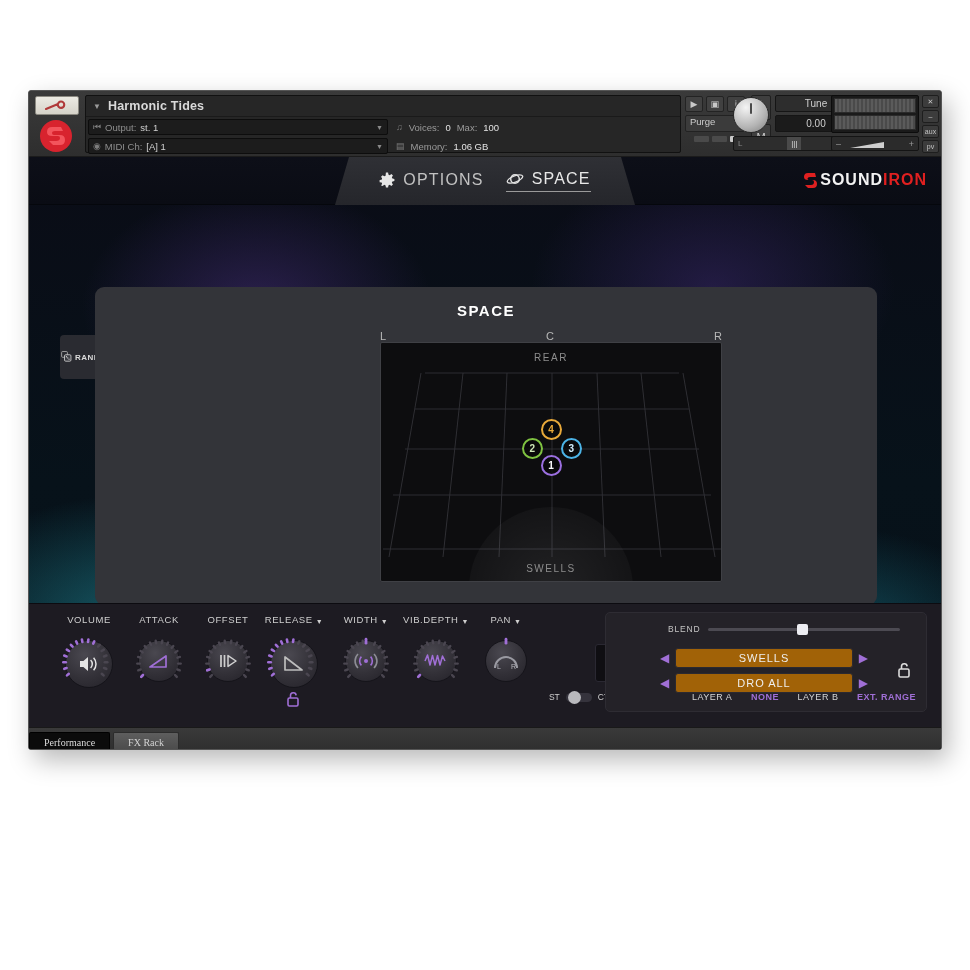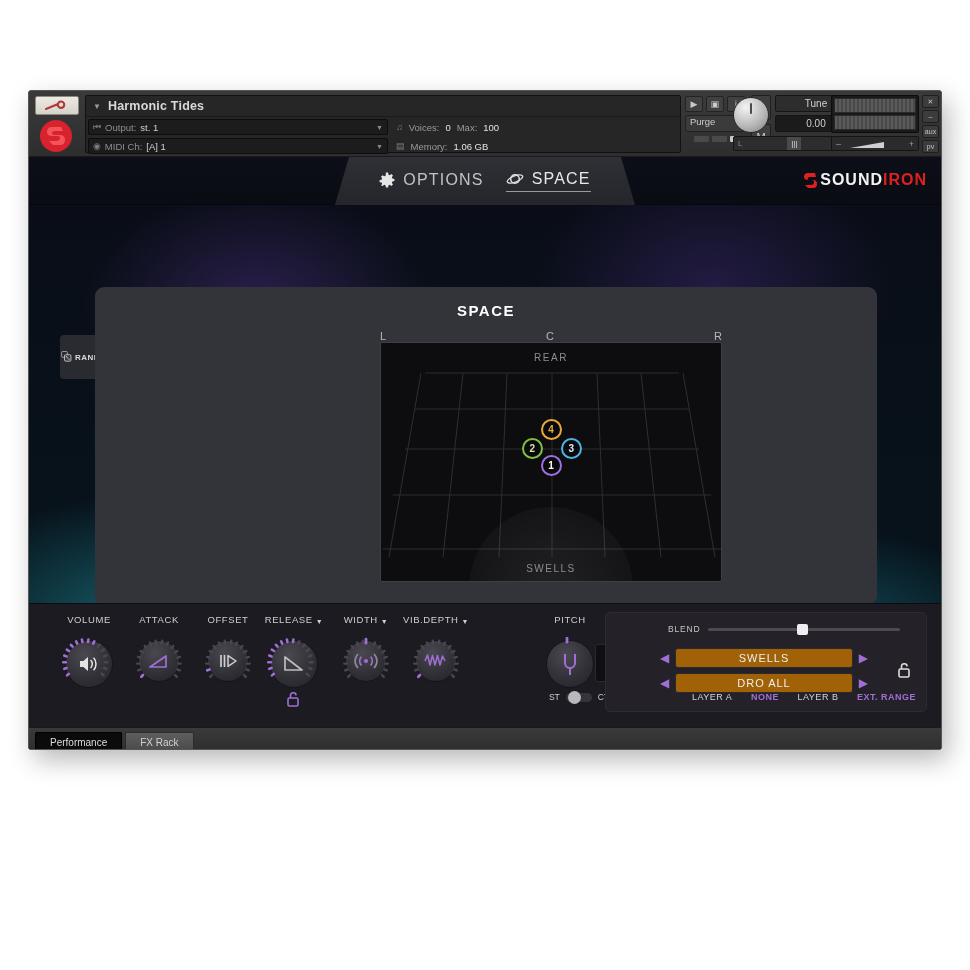--- a/index.html
+++ b/index.html
@@ -851,6 +851,22 @@
         </div>
       </div>
 
+      <div class="knob-col" style="left:442px;">
+        <div class="klabel">
+            <span>PAN</span>
+            <span class="ccar">▼</span>
+          </div>
+        <div class="knob">
+          <svg width="50" height="50" viewBox="0 0 50 50" style="position:absolute;left:-5px;top:-5px">
+            <path d="M25 7.2 L25 3.2" stroke="#a06fd6" stroke-width="2.8" stroke-linecap="round"></path>
+          </svg>
+          <svg width="30" height="24" viewBox="0 0 30 24">
+            <path d="M4 19 A11 11 0 0 1 26 19" stroke="#9a9aa2" stroke-width="2" fill="none"></path>
+            <text x="6" y="20" font-size="7" fill="#b9b9c0" font-family="Liberation Sans, sans-serif">L</text>
+            <text x="20" y="20" font-size="7" fill="#b9b9c0" font-family="Liberation Sans, sans-serif">R</text>
+          </svg>
+        </div>
+      </div>
 
       <div class="knob-col lg" style="left:506px;">
         <div class="klabel">

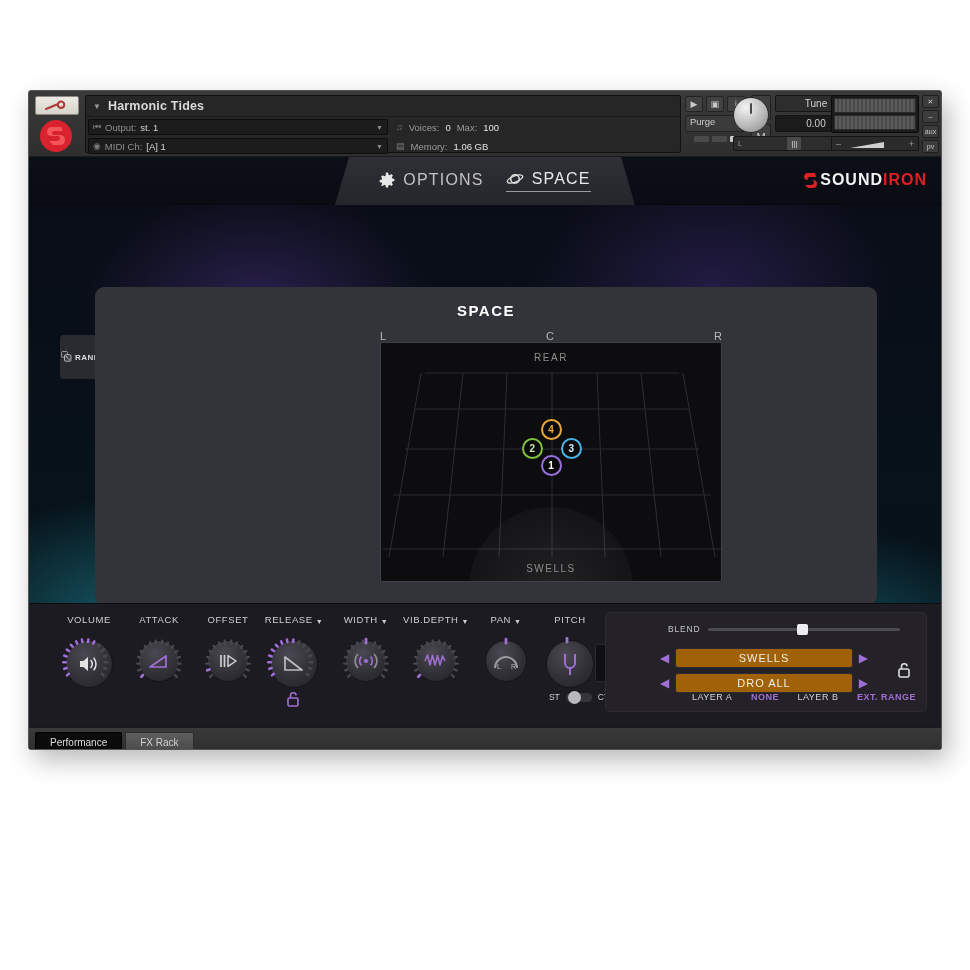--- a/index.html
+++ b/index.html
@@ -868,20 +868,6 @@
         </div>
       </div>
 
-      <div class="knob-col lg" style="left:506px;">
-        <div class="klabel">
-            <span>PITCH</span>
-          </div>
-        <div class="knob">
-          <svg width="48" height="48" viewBox="0 0 48 48" style="position:absolute;left:-4px;top:-4px">
-            <path d="M24 5 L24 1" stroke="#a06fd6" stroke-width="2.8" stroke-linecap="round"></path>
-          </svg>
-          <svg width="22" height="26" viewBox="0 0 22 26">
-            <path d="M6 3 L6 12a5 5 0 0 0 10 0 L16 3" stroke="#a06fd6" stroke-width="2" fill="none"></path>
-            <path d="M11 17 L11 24" stroke="#a06fd6" stroke-width="2"></path>
-          </svg>
-        </div>
-      </div>
 
       <div id="pitch-box">
         <span>0 st</span>

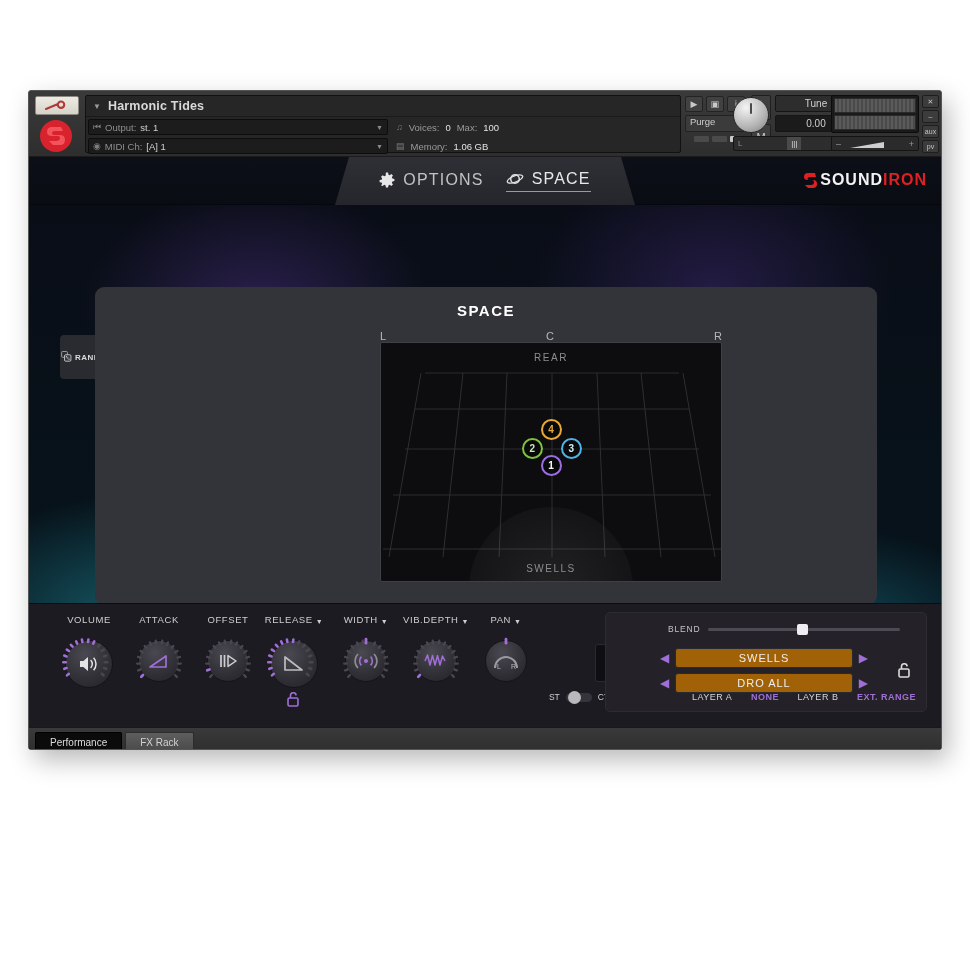--- a/index.html
+++ b/index.html
@@ -351,7 +351,7 @@
   #tabbar {
     position:absolute; left:0; right:0; bottom:0; height:24px;
     background:linear-gradient(#3a3a3a,#2e2e2e); border-top:1px solid #191919;
-    display:flex; align-items:flex-end; padding-left:6px; gap:3px;
+    display:flex; align-items:flex-end; gap:3px;font-family:Liberation Serif, serif;
   }
   .btab {
     height:19px; padding:0 14px; font-size:10px;

